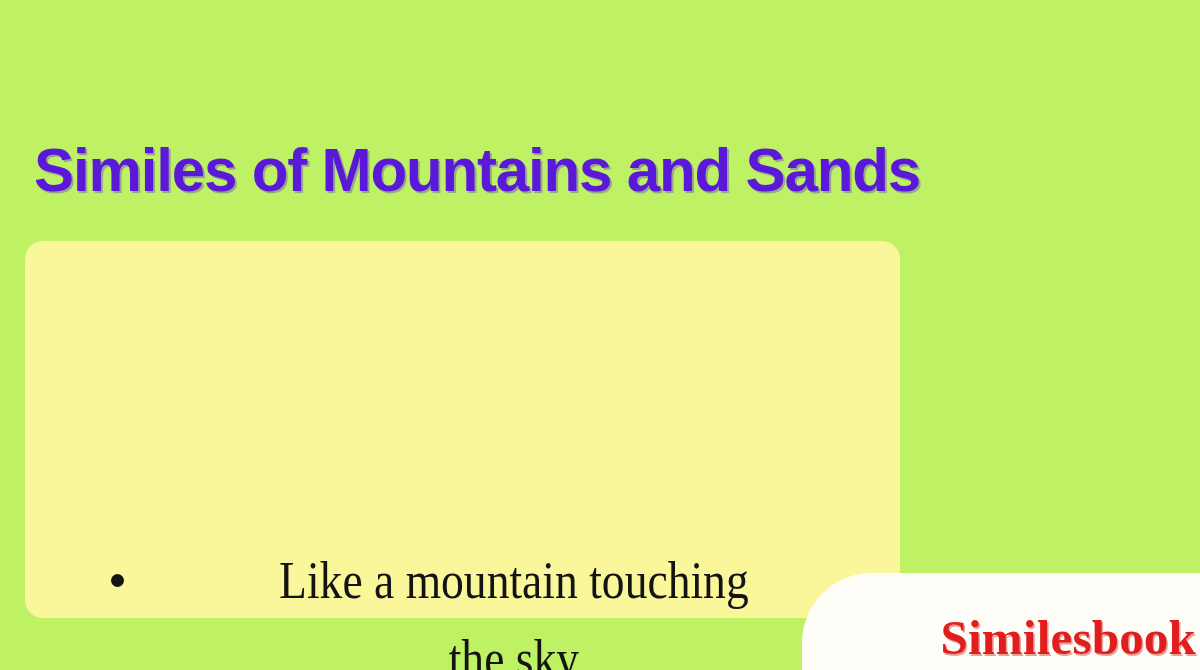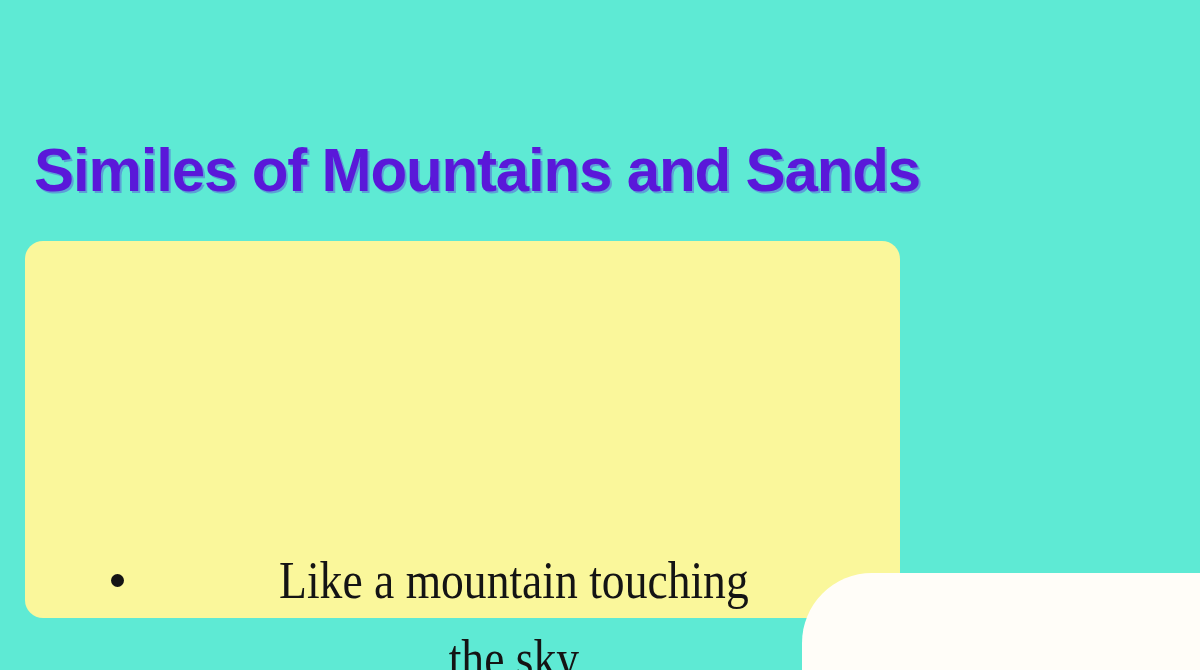--- a/index.html
+++ b/index.html
@@ -17,7 +17,7 @@
     position: relative;
     width: 1200px;
     height: 670px;
-    background: #5eead4;
+    background: #bef264;
     overflow: hidden;
   }
 

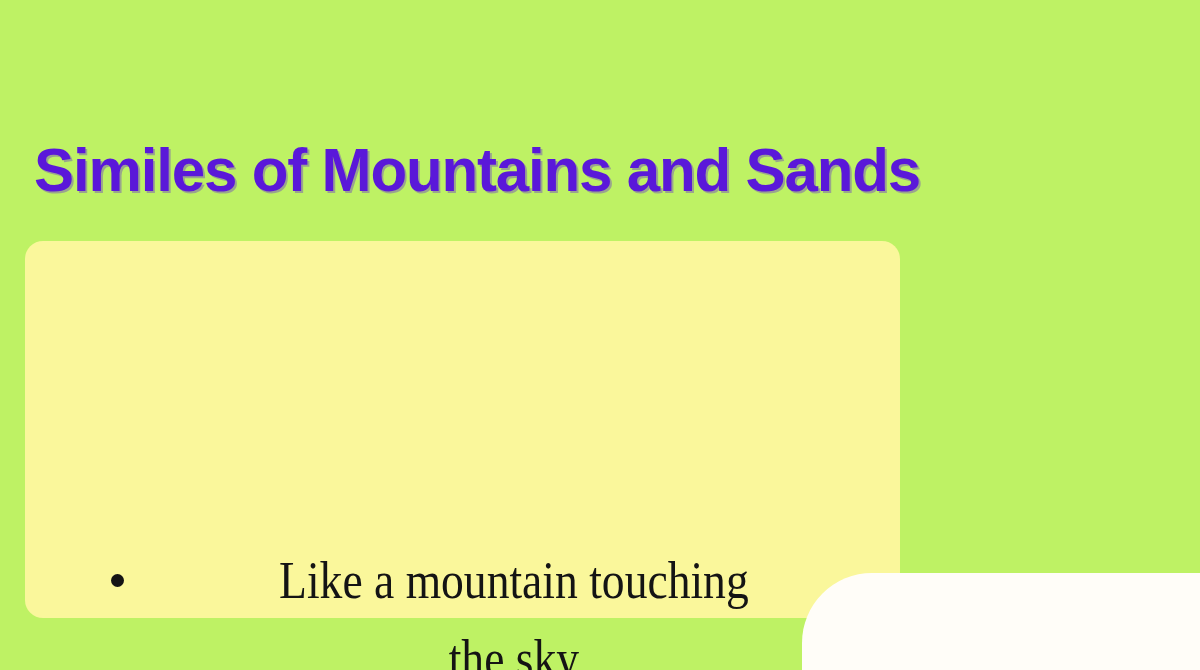--- a/index.html
+++ b/index.html
@@ -146,6 +146,7 @@
   </div>
 
   <div id="brand-plate"></div>
+  <div id="brand-text">Similesbook</div>
 
 </div>
 

